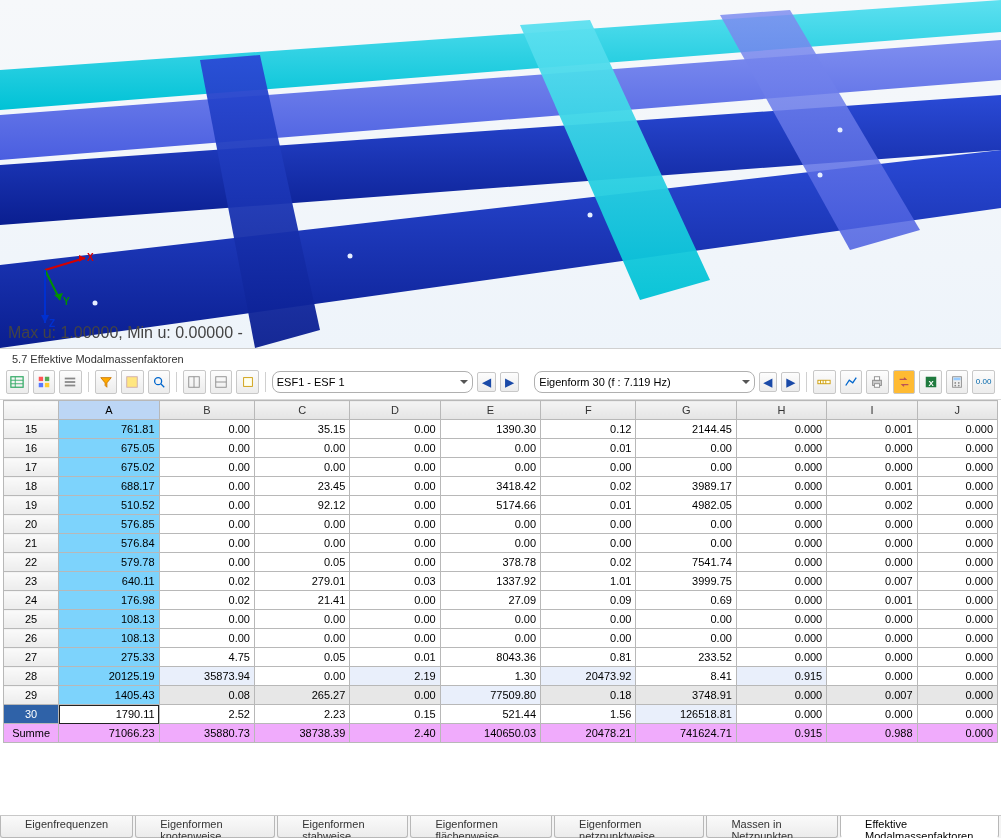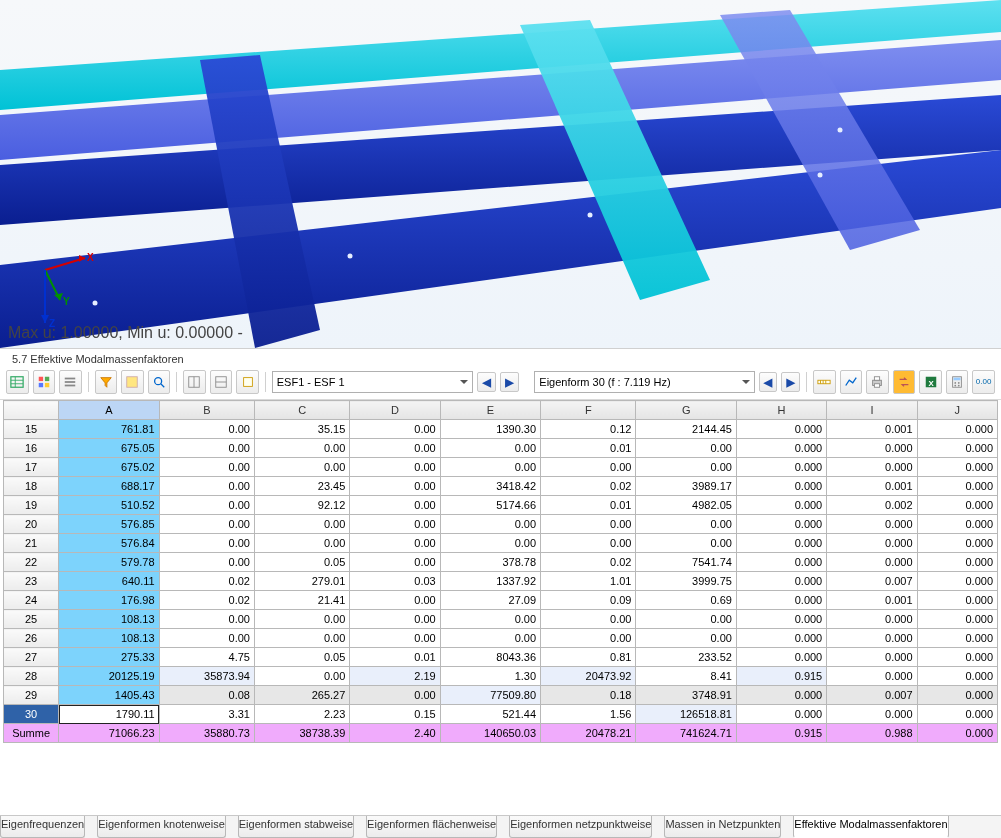--- a/index.html
+++ b/index.html
@@ -67,7 +67,7 @@
     padding: 0 18px 0 4px;
     position: relative;
     display: inline-flex; align-items:center;
-    border-radius: 0;
+    border-radius: 8px;
   }
   .combo::after {
     content: "";

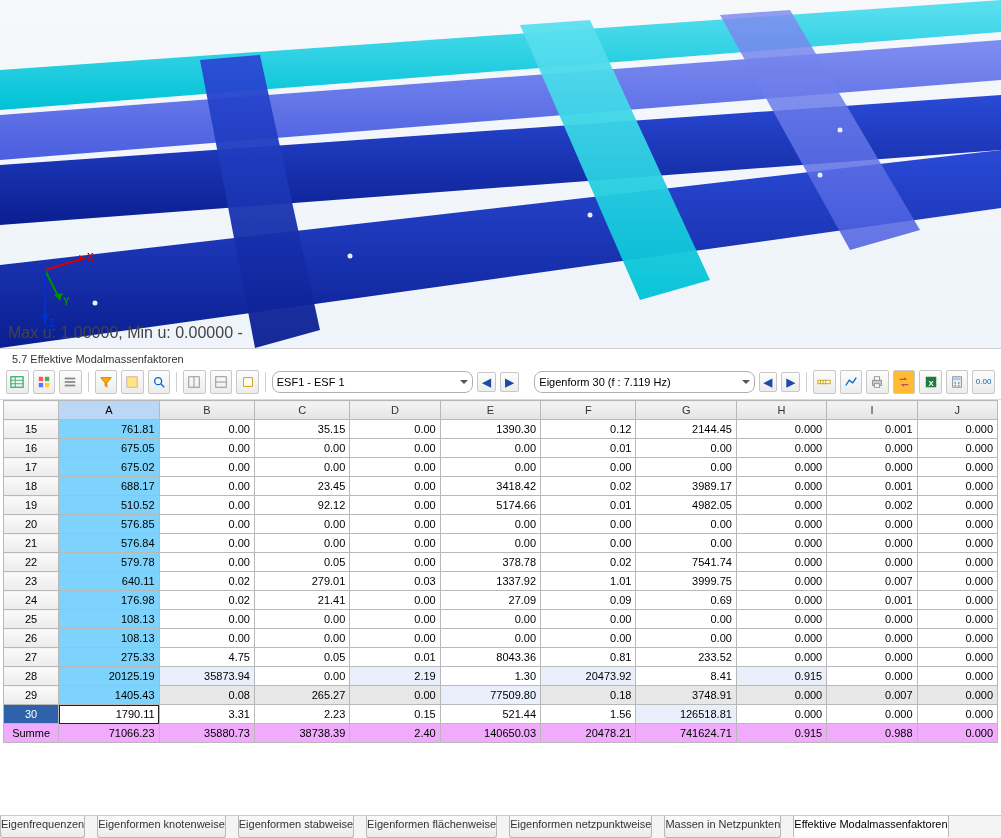--- a/index.html
+++ b/index.html
@@ -568,7 +568,7 @@
       <tr class="selrow">
         <th class="rowhead">30</th>
         <td class="cell-col-A cursor">1790.11</td>
-        <td>3.31</td>
+        <td>2.52</td>
         <td>2.23</td>
         <td>0.15</td>
         <td>521.44</td>

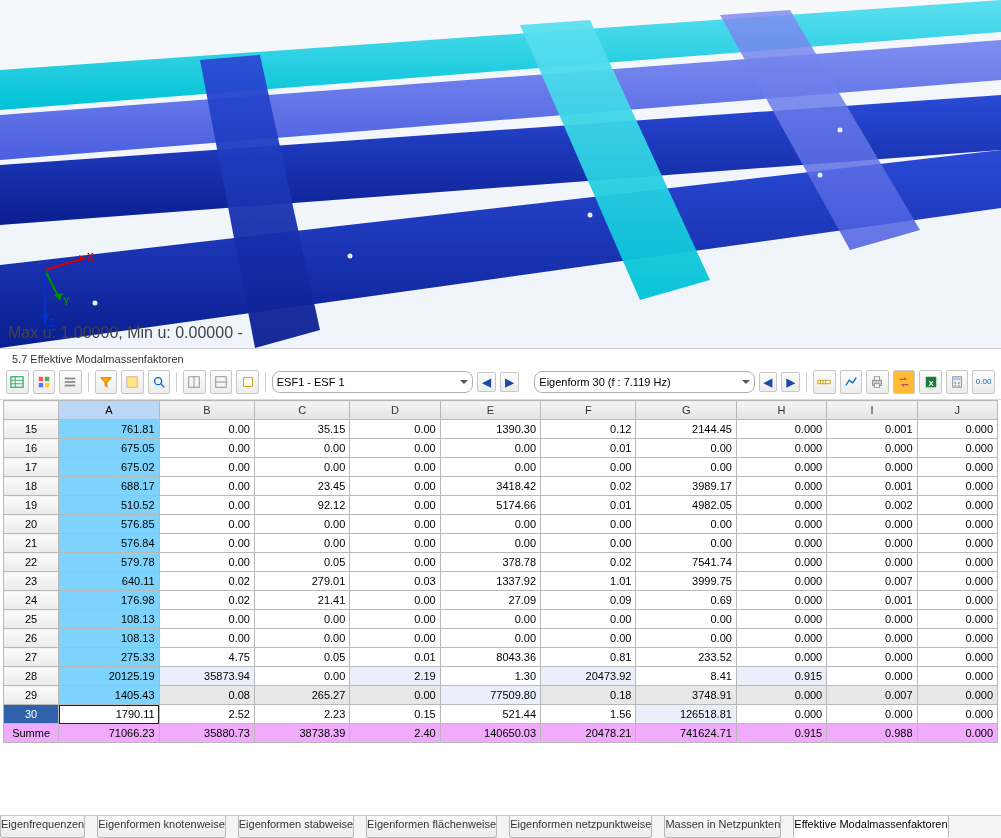--- a/index.html
+++ b/index.html
@@ -144,8 +144,8 @@
     border: 1px solid #b8b8b8;
     border-top: none;
     background: linear-gradient(#fafafa,#ececec);
-    padding: 2px 0;
-    margin-right: 12px;
+    padding: 2px 24px;
+    margin-right: 2px;
     font-size: 11px;
     cursor: pointer;
     border-radius: 0 0 3px 3px;

